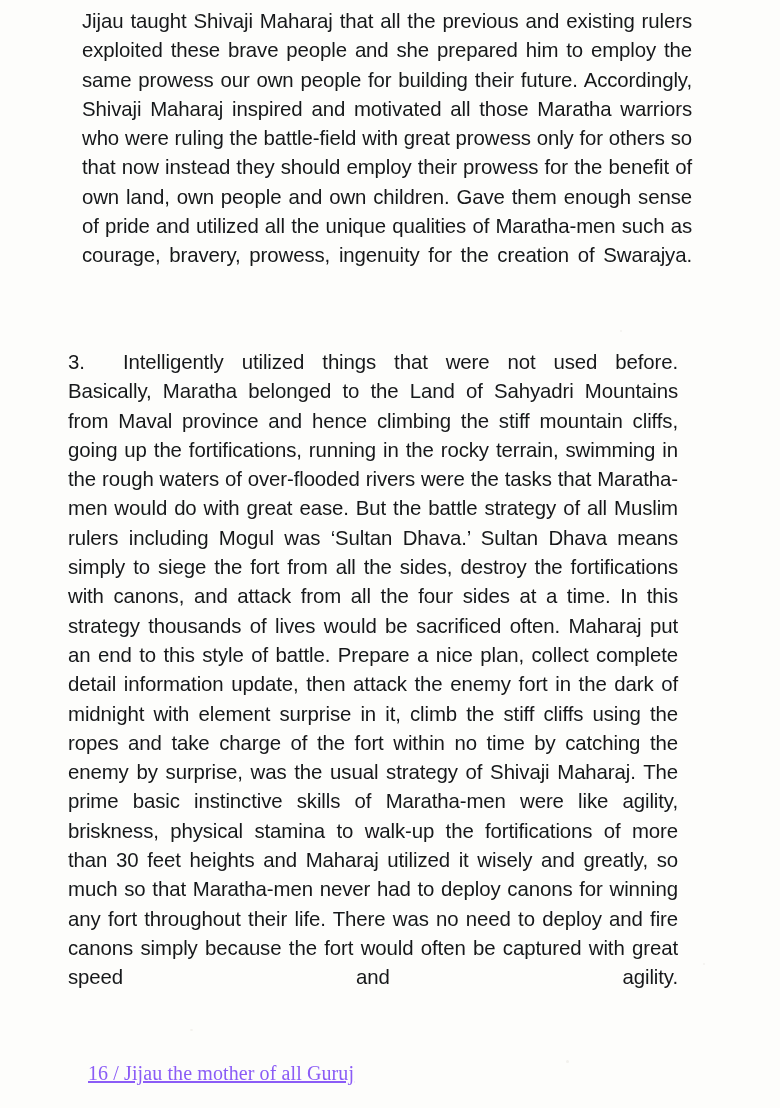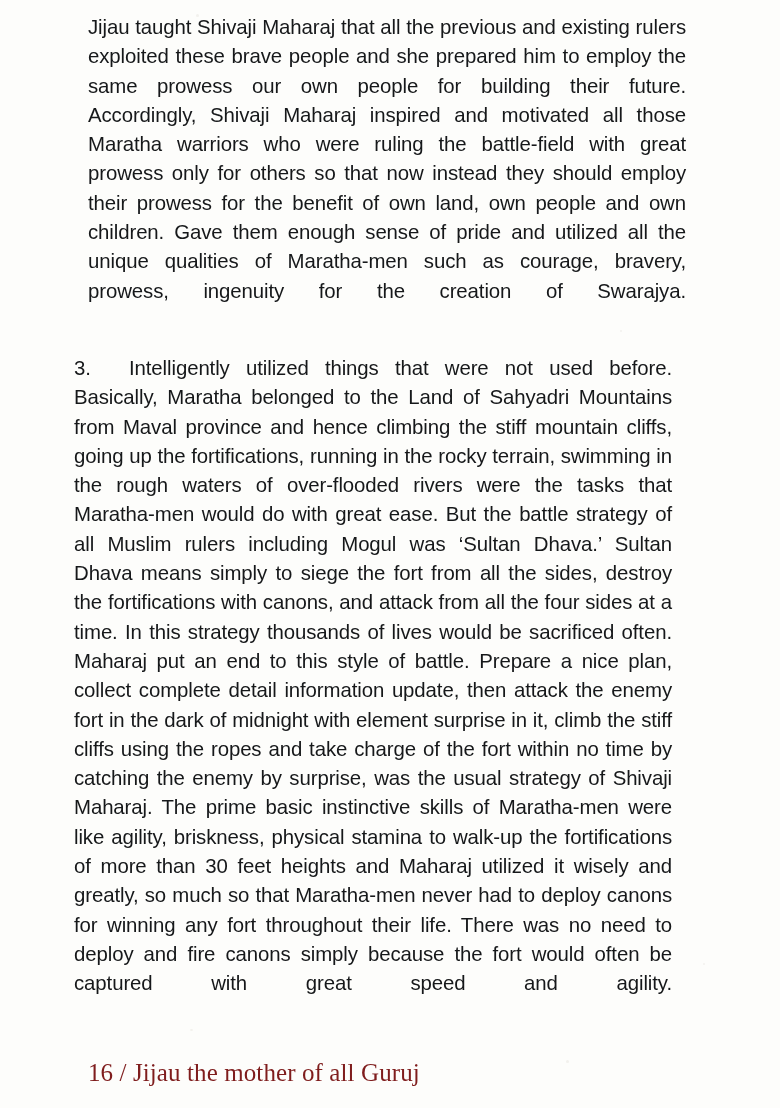--- a/index.html
+++ b/index.html
@@ -26,7 +26,7 @@
   }
 
   .para {
-    margin: 6px;
+    margin: 0;
     text-align: justify;
     text-align-last: justify;
     font-size: 20.4px;

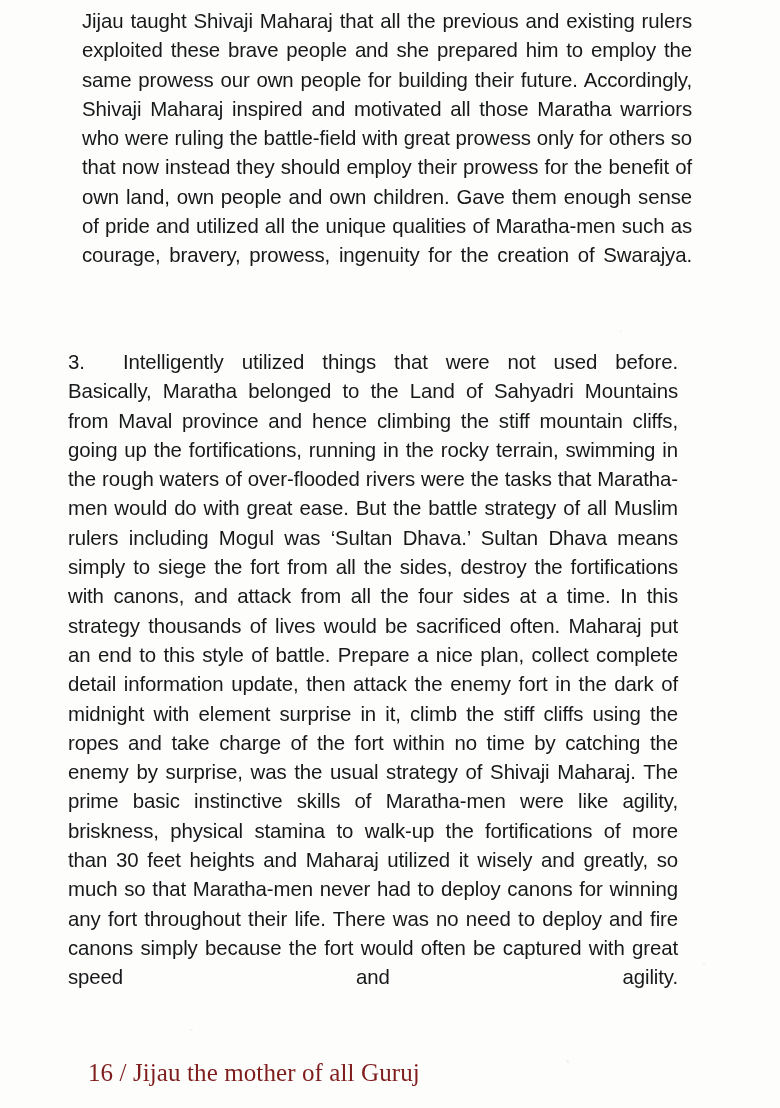--- a/index.html
+++ b/index.html
@@ -63,11 +63,12 @@
     left: 88px;
     top: 1058px;
     font-family: "Liberation Serif", serif;
-    font-size: 25px;
+    font-size: 20px;
     line-height: 30px;
-    color: #7f1d1d;
+    color: #8b5cf6;
     letter-spacing: 0.1px;
     white-space: nowrap;
+    text-decoration: underline;
   }
 
   

